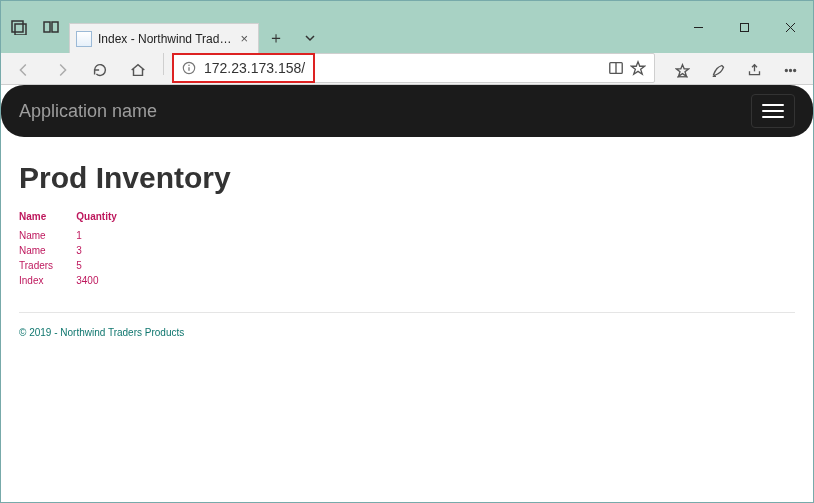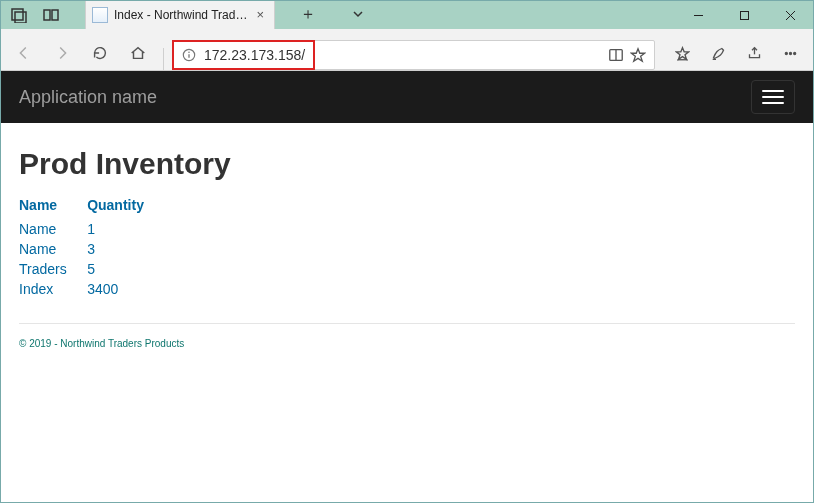--- a/index.html
+++ b/index.html
@@ -16,11 +16,10 @@
   }
   
   .titlebar {
-    height: 28px;
+    height: 52px;
     background: #a8d2c4;
     display: flex;
     align-items: flex-end;
-    gap: 16px;
   }
   .tb-left {
     display: flex;

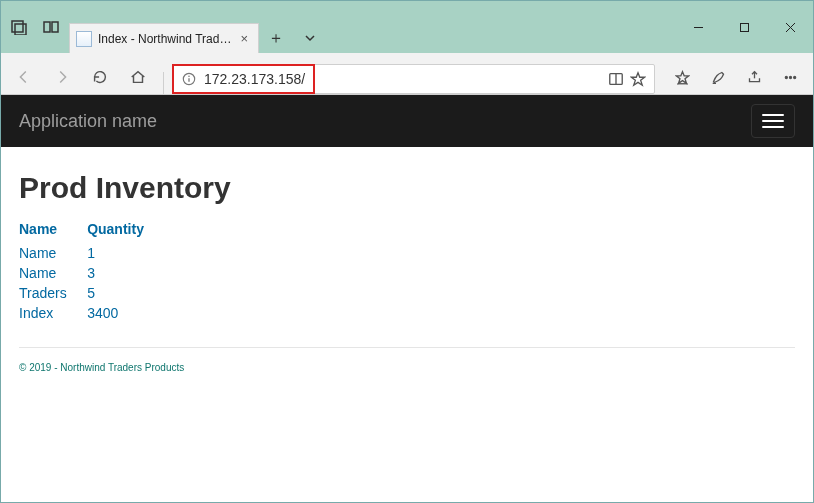--- a/index.html
+++ b/index.html
@@ -74,11 +74,11 @@
   .win-btn svg{ width:11px; height:11px; stroke:#222; stroke-width:1; fill:none;}
   
   .toolbar {
-    height: 42px;
+    height: 32px;
     background: #f2f2f2;
     border-bottom: 1px solid #cfcfcf;
     display:flex;
-    align-items:flex-end;
+    align-items:flex-start;
     padding: 0 6px;
     gap: 4px;
   }

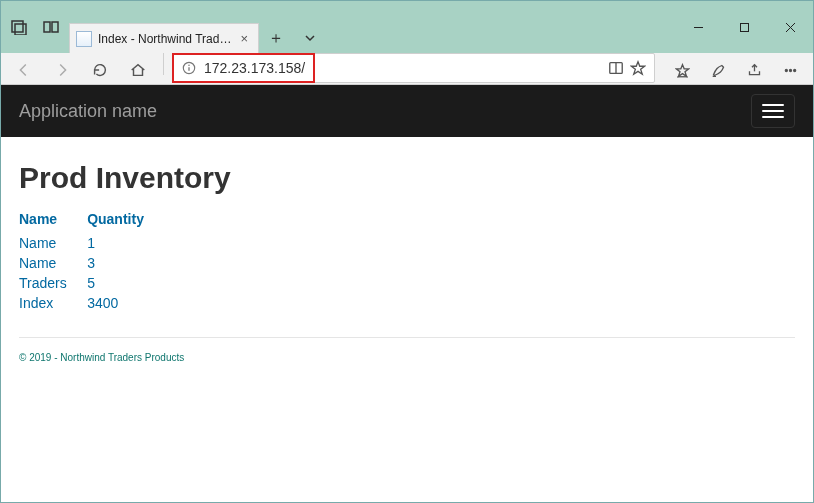--- a/index.html
+++ b/index.html
@@ -123,6 +123,7 @@
     align-items:center;
     justify-content:space-between;
     padding:0 18px;
+    border-radius:23px;
   }
   .navbar-brand{ font-size:18px; }
   .hamburger{

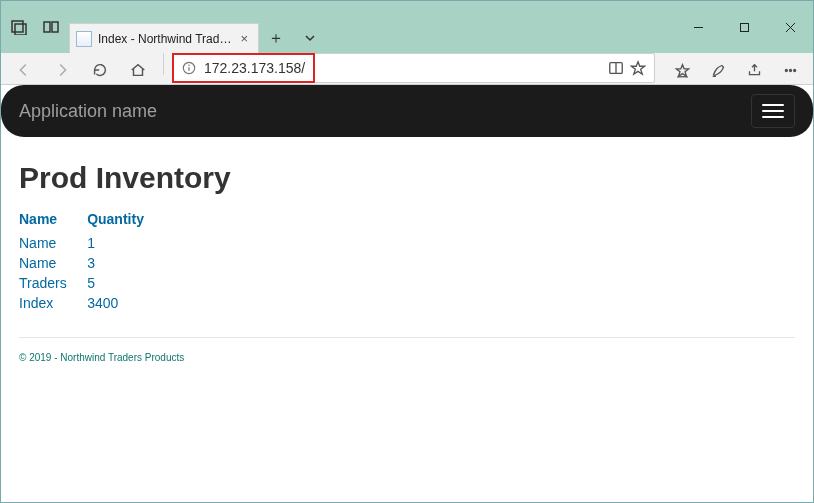--- a/index.html
+++ b/index.html
@@ -140,7 +140,7 @@
   h2.page-title{
     font-size:30px; font-weight:700; margin:10px 0 14px 0; color:#333;
   }
-  table.inv{ border-collapse:collapse; font-size:14px; color:#0369a1;}
+  table.inv{ border-collapse:collapse; font-size:10px; color:#be185d;}
   table.inv th{ text-align:left; padding:2px 30px 6px 0; font-weight:700;}
   table.inv td{ padding:2px 4px 2px 0; white-space:nowrap;}
   table.inv td.name{ padding-right:2px;}

